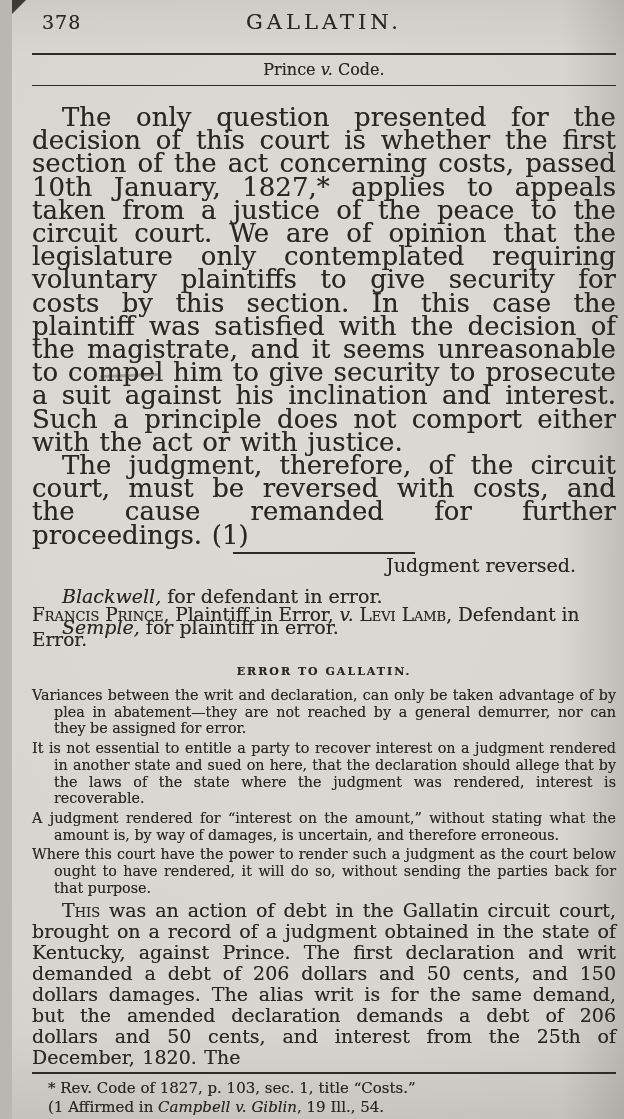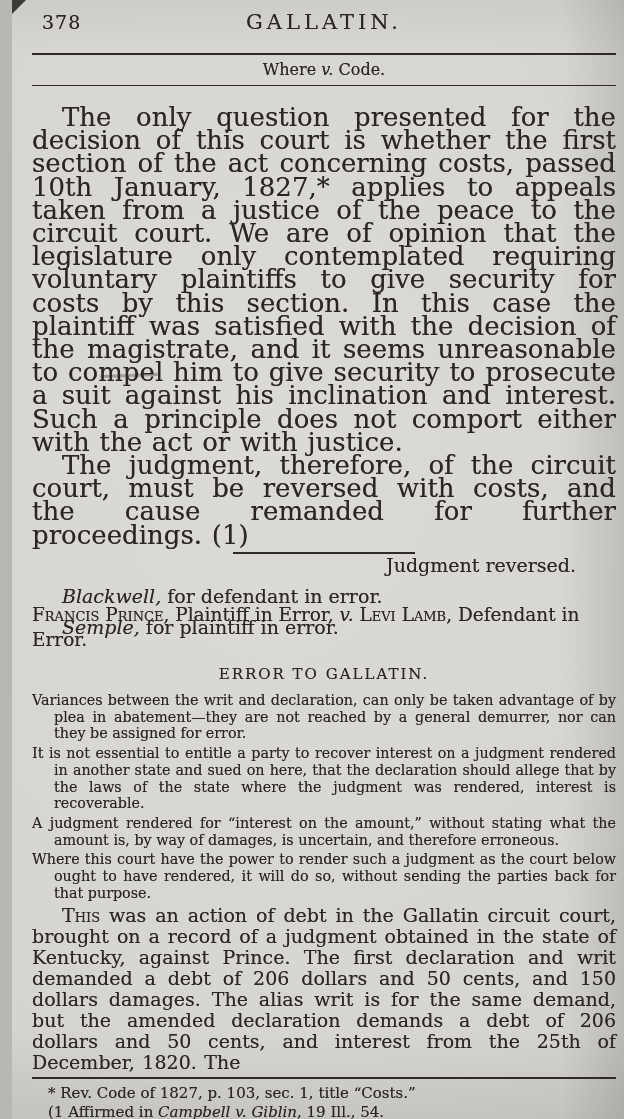--- a/index.html
+++ b/index.html
@@ -102,7 +102,7 @@
 
     <hr class="rule rule-1">
 
-    <div class="caption"><span>Where </span><span class="it">v.</span><span> Code.</span></div>
+    <div class="caption"><span>Prince </span><span class="it">v.</span><span> Code.</span></div>
 
     <hr class="rule rule-2">
 

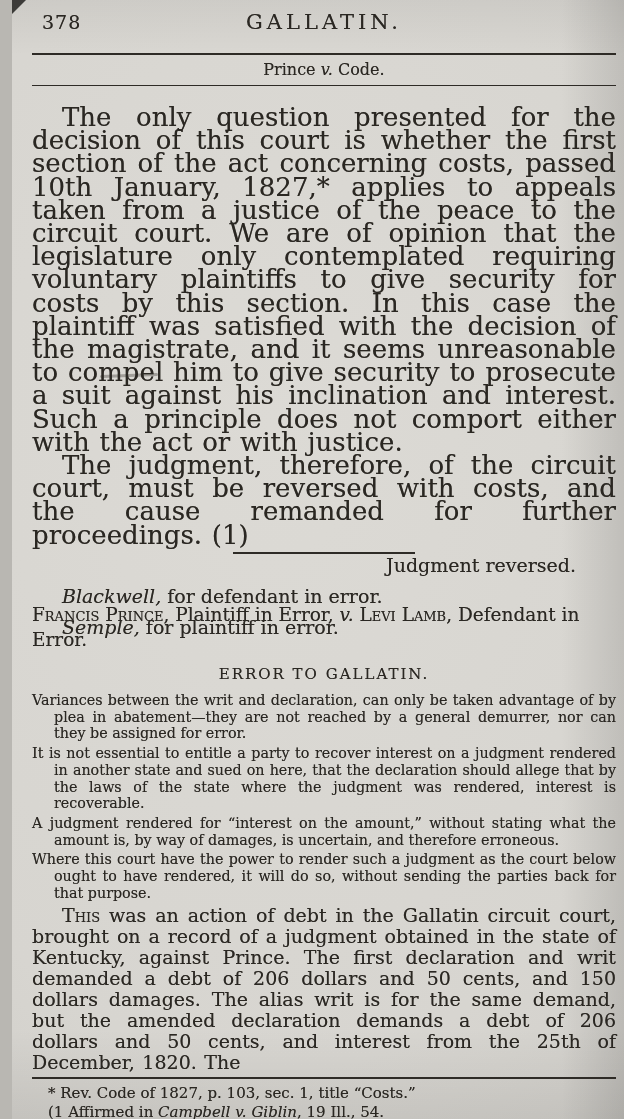--- a/index.html
+++ b/index.html
@@ -58,7 +58,7 @@
 
   .error-heading {
     margin: 13px 0 0 0; text-align: center;
-    font-size: 15px; font-weight: normal; letter-spacing: 2px;
+    font-size: 11px; font-weight: bold; letter-spacing: 2px;
   }
 
   .syllabus { margin-top: 9px; }

